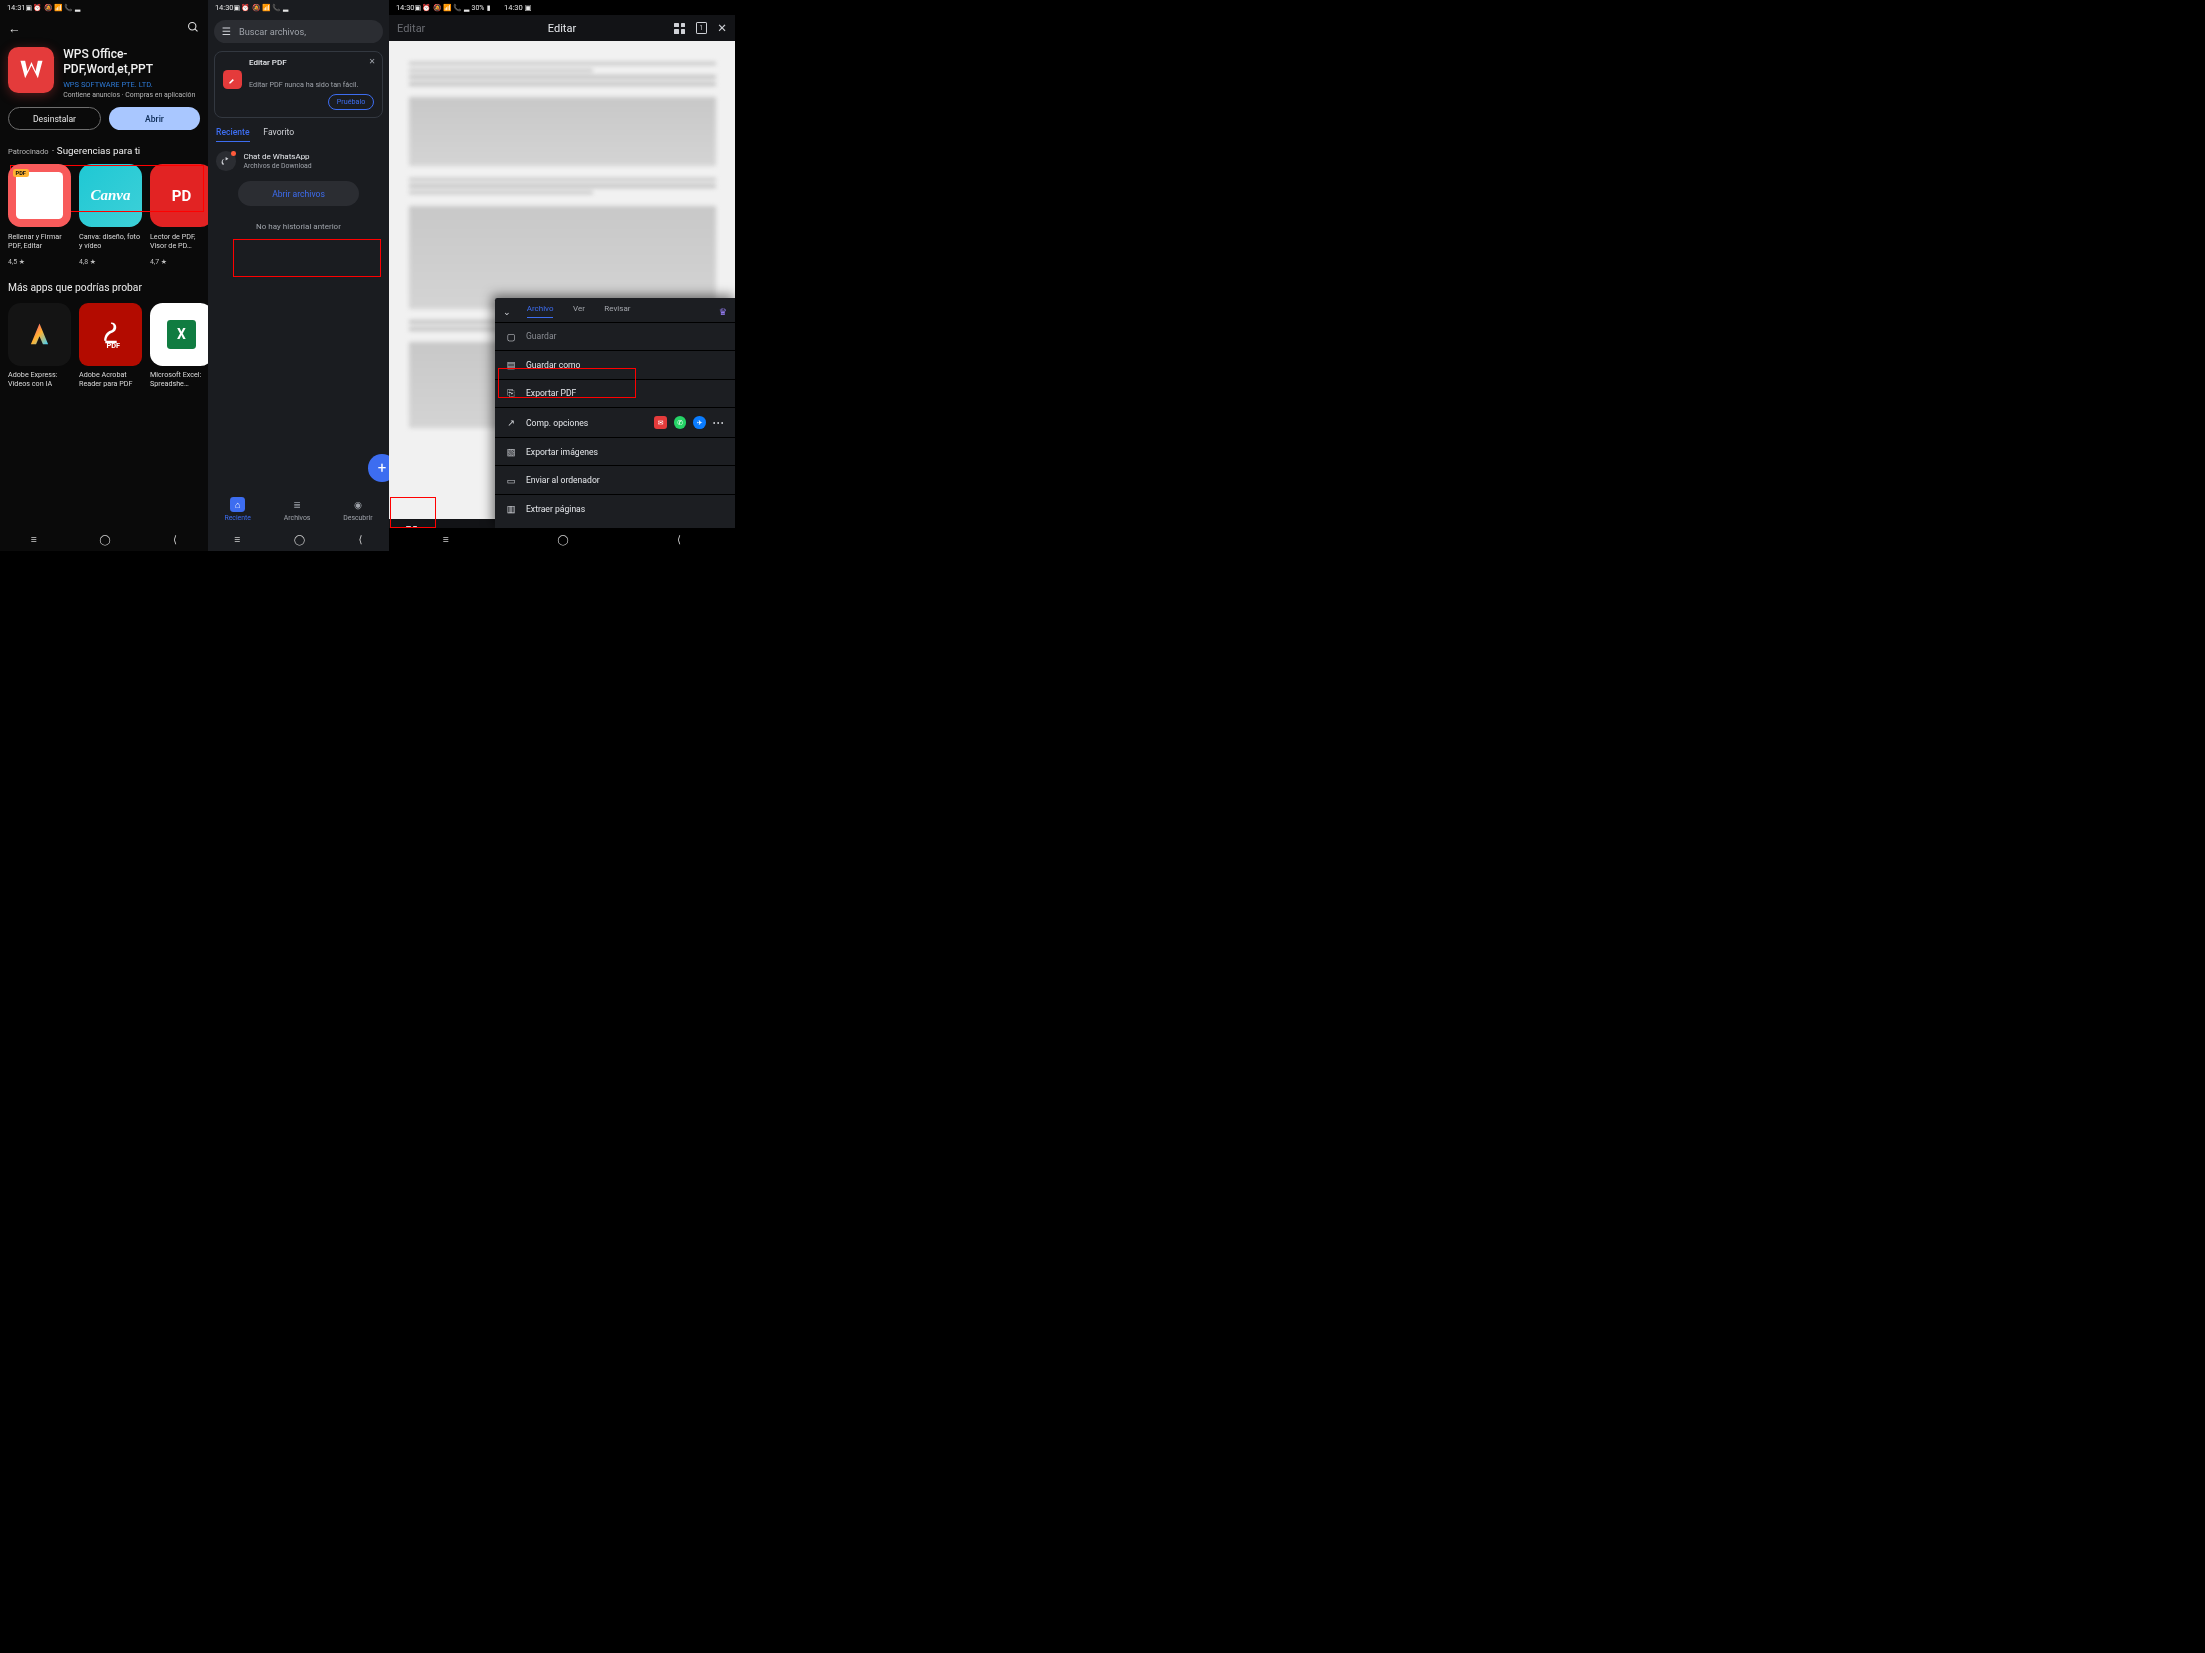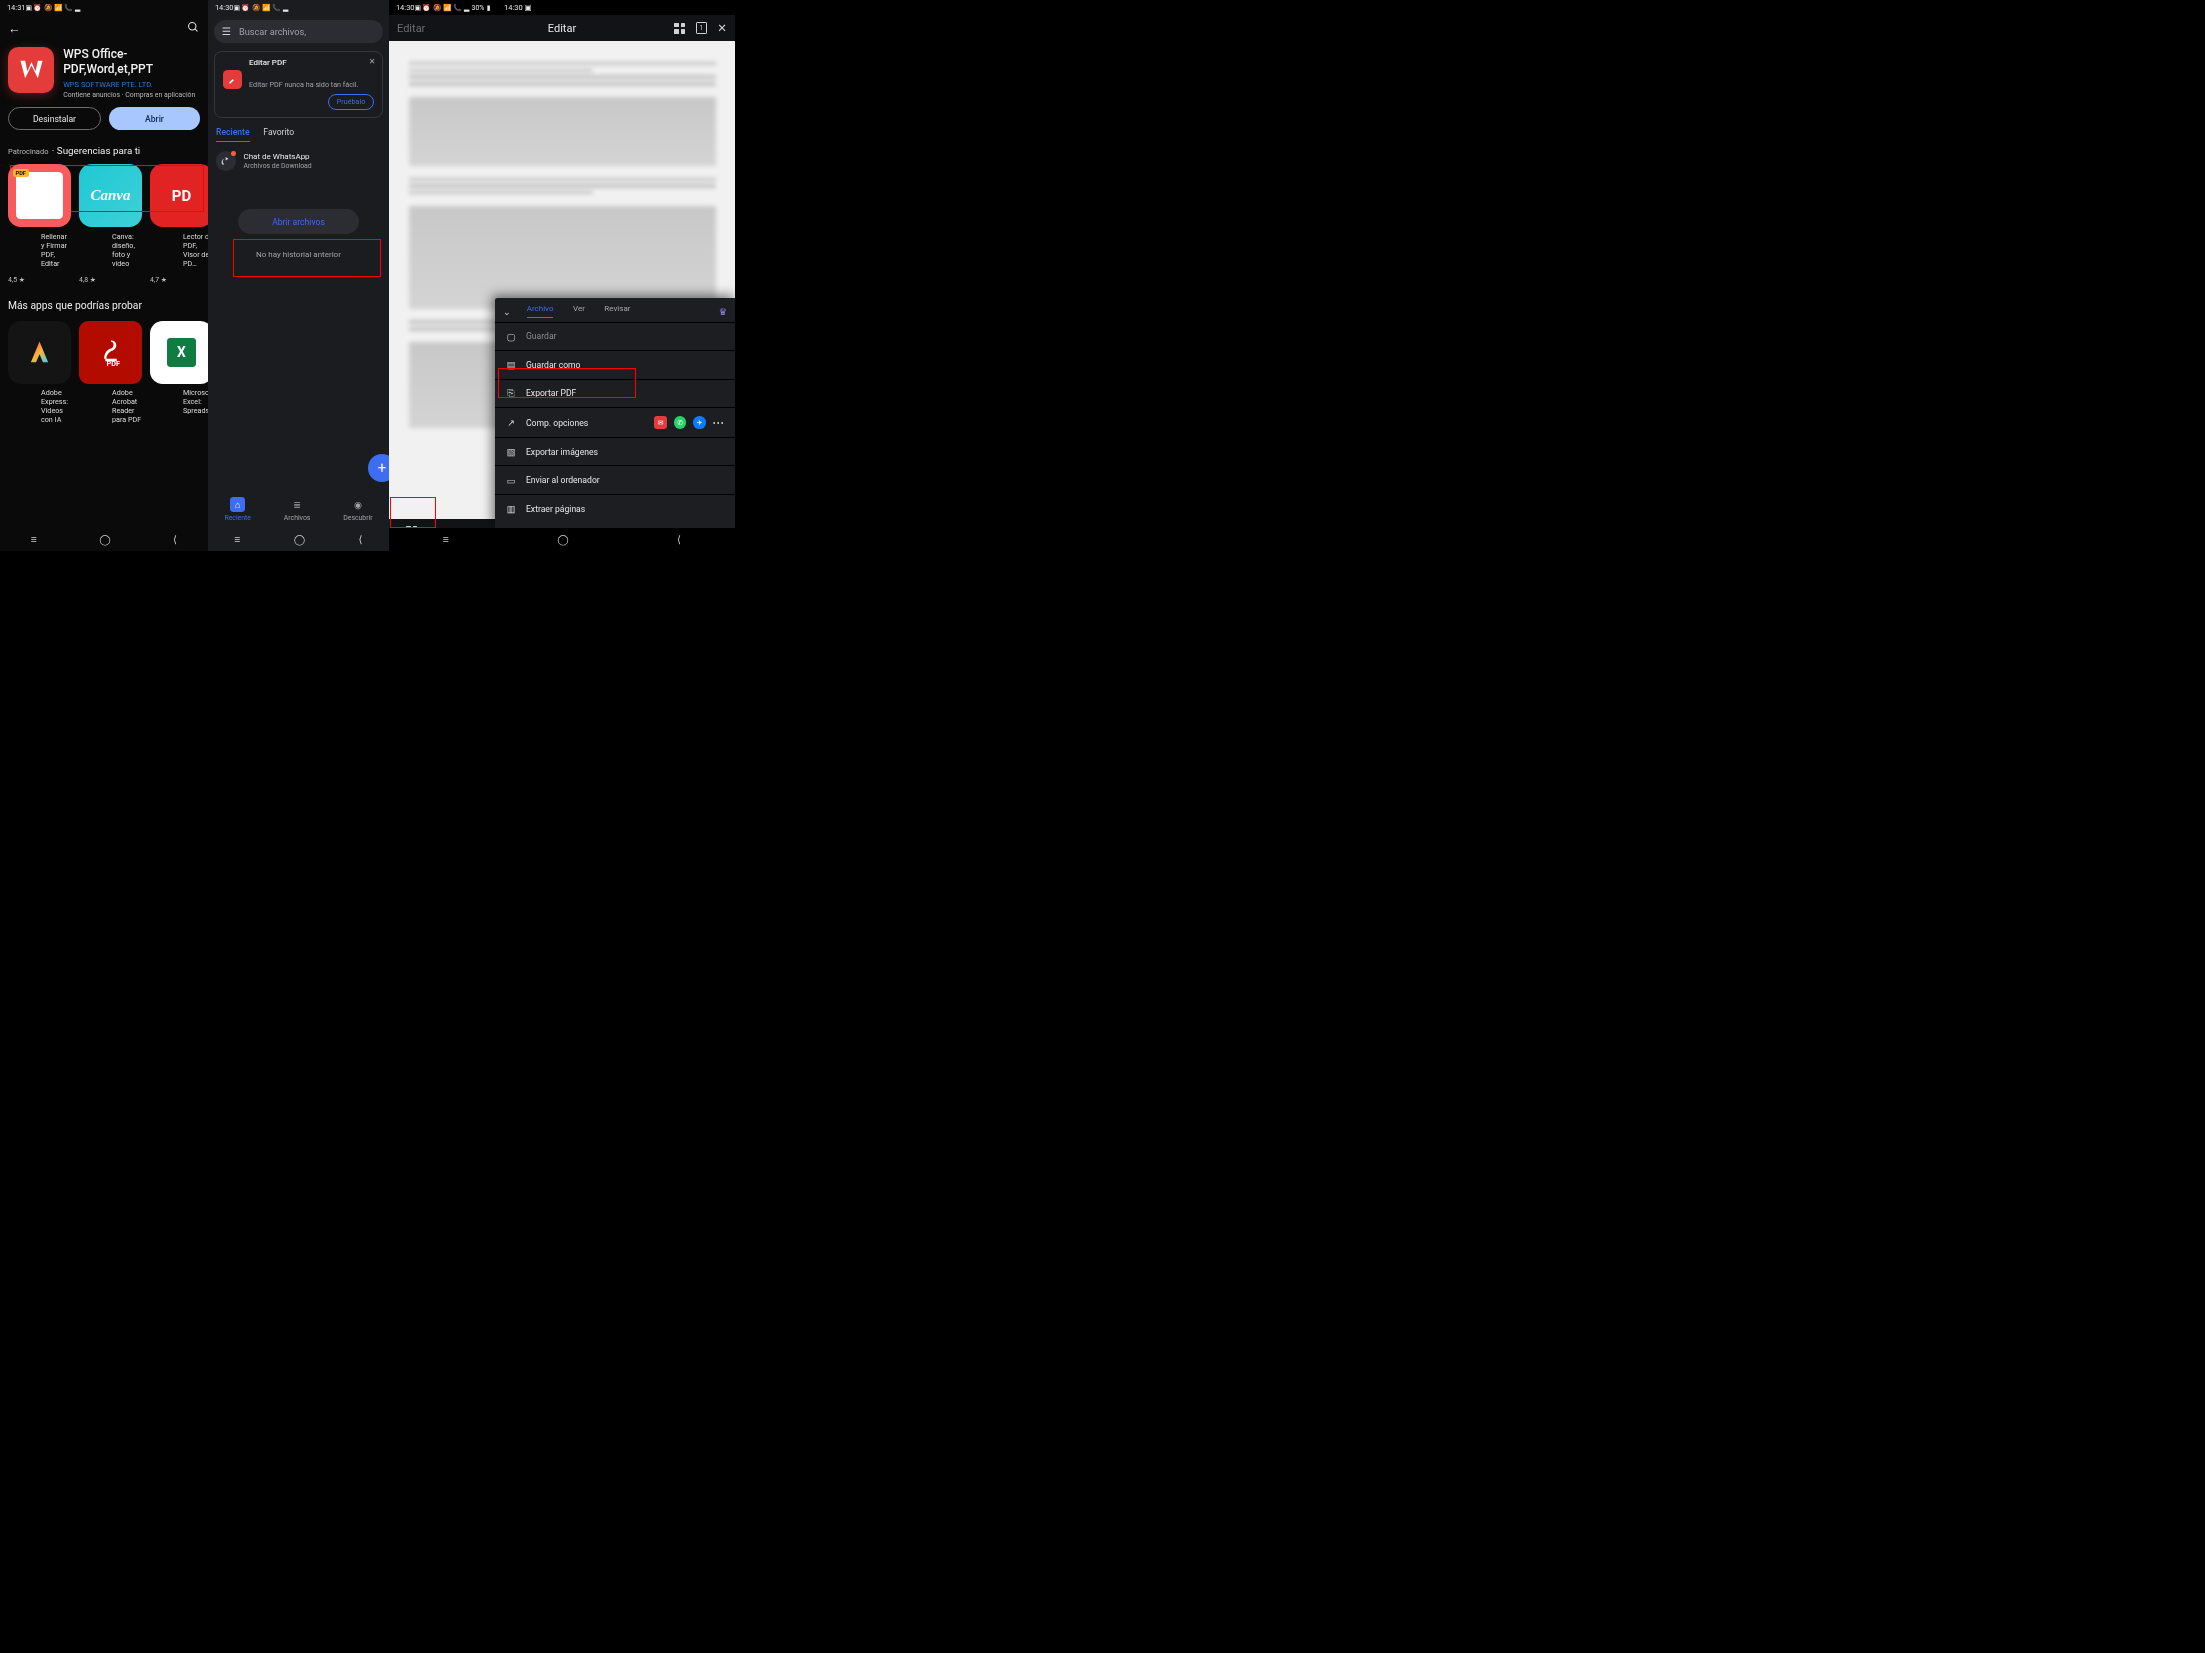--- a/index.html
+++ b/index.html
@@ -56,7 +56,7 @@
   .file-ic::after { content:''; position:absolute; top:0; right:0; width:4.6px; height:4.6px; background:#ff5a3b; border-radius:50%; }
   .file-name { color:#e6e8ec; font-size:8px; }
   .file-sub { color:#9fa3aa; font-size:6.9px; margin-top:1.1px; }
-  .openbtn { margin:29px auto 0; width:121px; height:25px; background:#2b2d32; border-radius:13.8px; display:flex; align-items:center; justify-content:center; color:#3d6df0; font-size:8.6px; }
+  .openbtn { margin:1px auto 0; width:121px; height:25px; background:#2b2d32; border-radius:13.8px; display:flex; align-items:center; justify-content:center; color:#3d6df0; font-size:8.6px; }
   .nohist { text-align:center; color:#9fa3aa; font-size:8px; margin-top:16px; }
   .fab { position:absolute; right:-6.9px; bottom:69px; width:27.6px; height:27.6px; border-radius:50%; background:#3d6df0; display:flex; align-items:center; justify-content:center; color:#fff; font-size:15px; }
   .bottomnav2 { position:absolute; bottom:23px; left:0; right:0; height:37px; display:flex; justify-content:space-around; align-items:center; font-size:6.9px; color:#9fa3aa; }

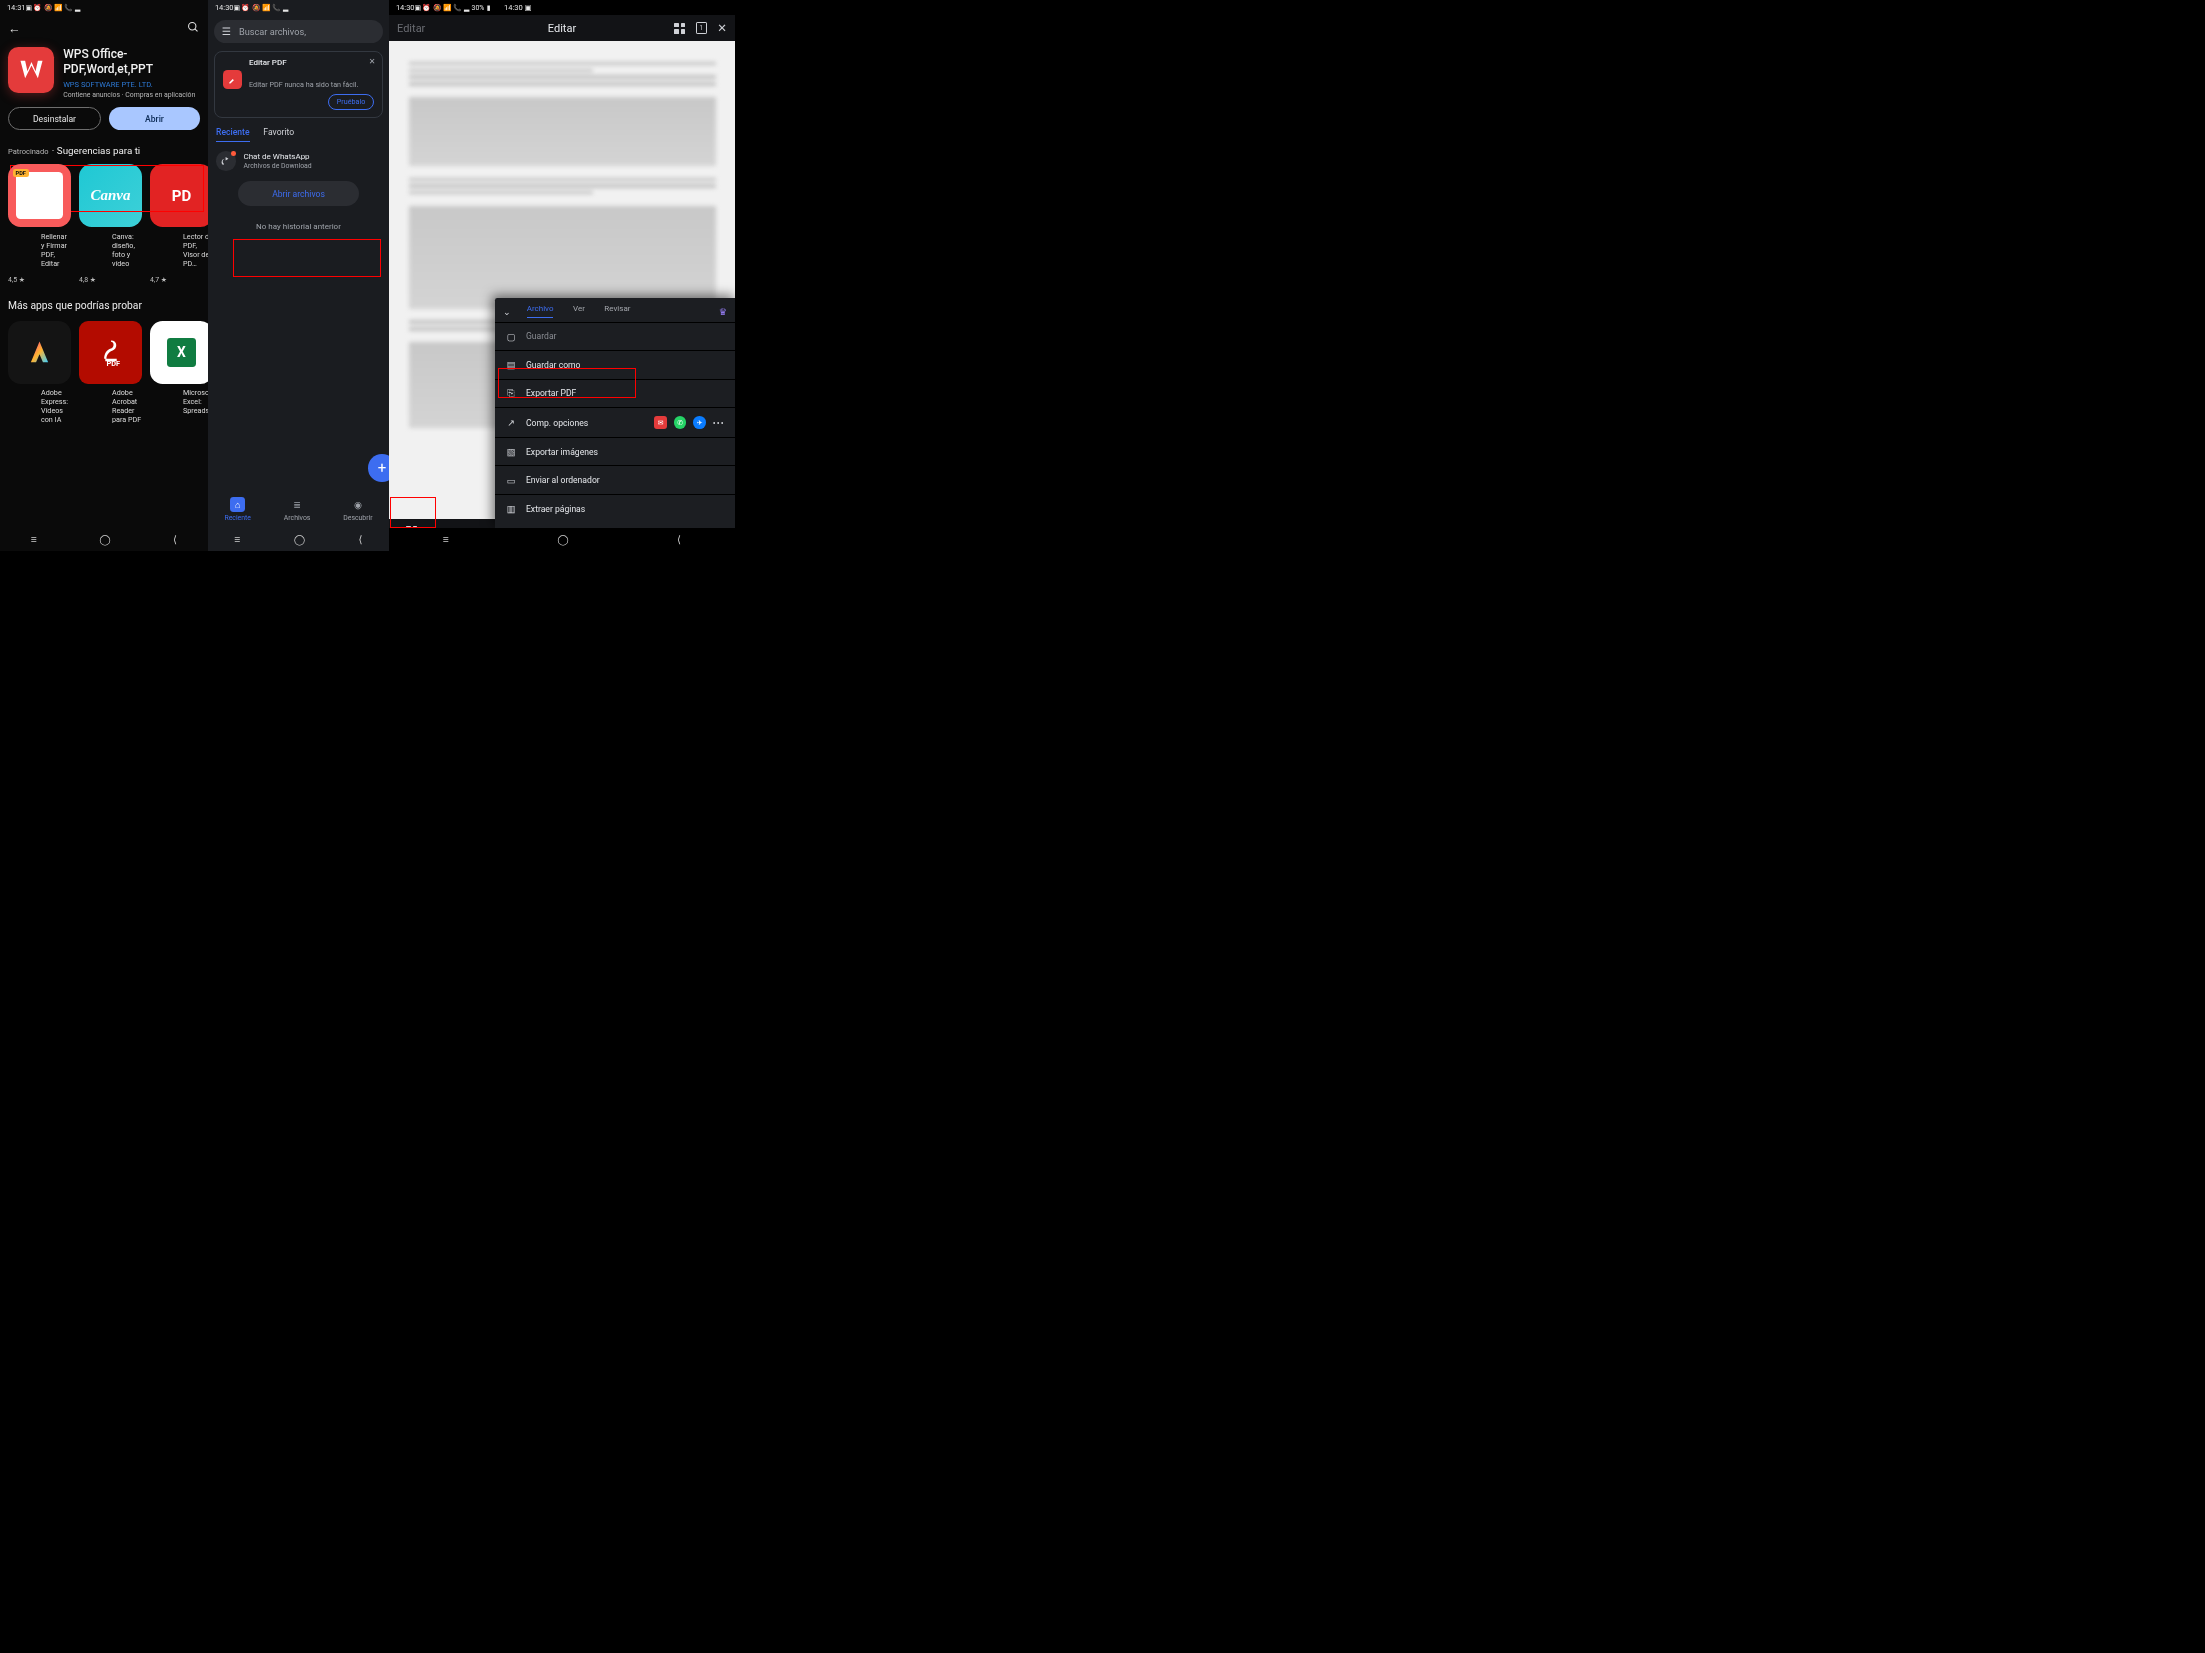--- a/index.html
+++ b/index.html
@@ -33,7 +33,7 @@
   .apps { display:flex; gap:8px; padding:4.6px 0 0 8px; overflow:hidden; }
   .app-card { width:63px; flex-shrink:0; }
   .app-card .thumb { width:63px; height:63px; border-radius:12.6px; display:flex; align-items:center; justify-content:center; font-size:15px; color:#fff; font-weight:700; }
-  .app-card .nm { font-size:7.2px; color:#dcdcdc; margin-top:4.6px; line-height:1.25;margin-left:33px; }
+  .app-card .nm { font-size:7.2px; color:#dcdcdc; margin-top:4.6px; line-height:1.25; }
   .app-card .rt { font-size:6.9px; color:#bfbfbf; margin-top:8px; }
   .hdr2 { padding:15px 8px 4.6px; font-size:10.3px; color:#ededed; }
   .navbar { position:absolute; bottom:0; left:0; right:0; height:23px; display:flex; align-items:center; justify-content:space-around; color:#cfcfcf; font-size:10.3px; }

